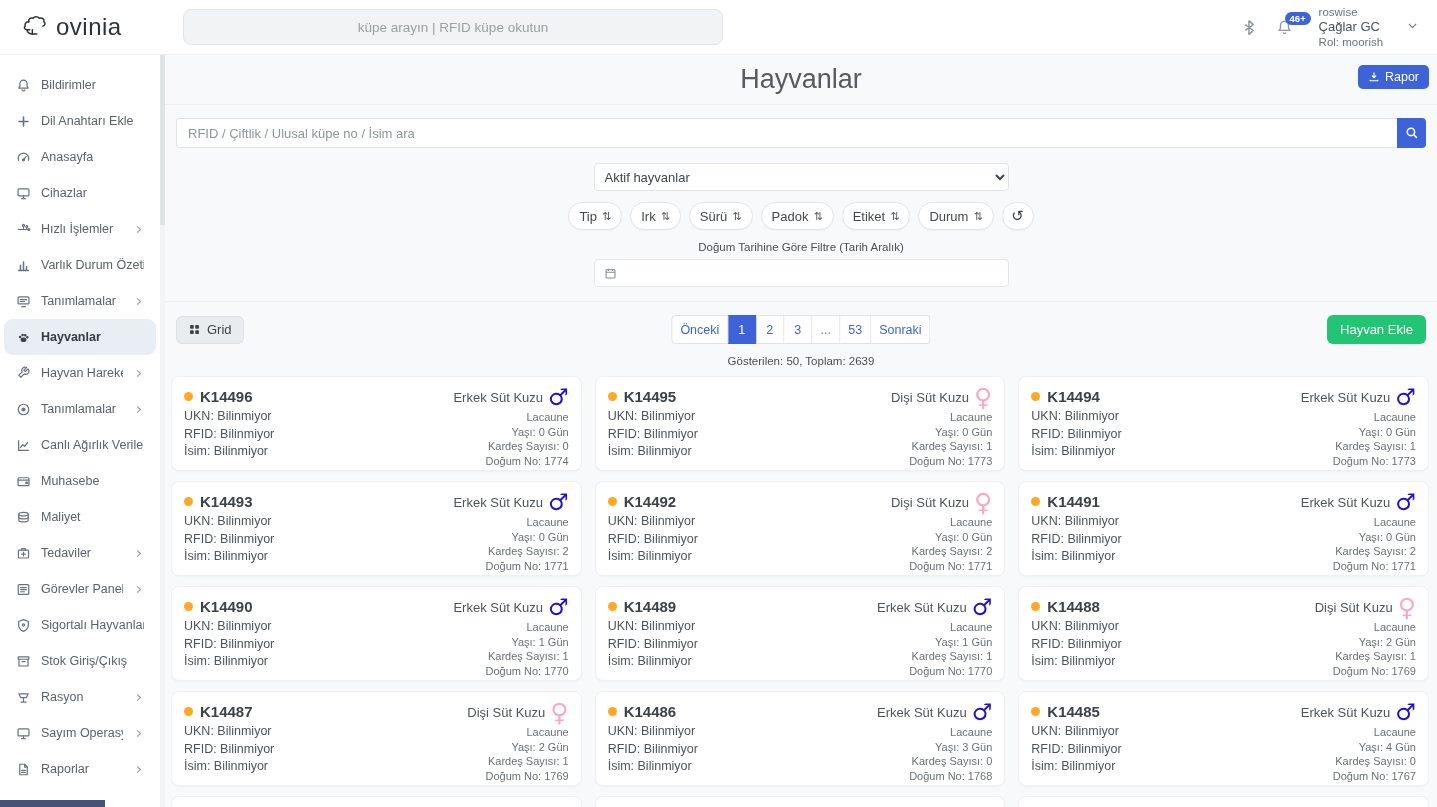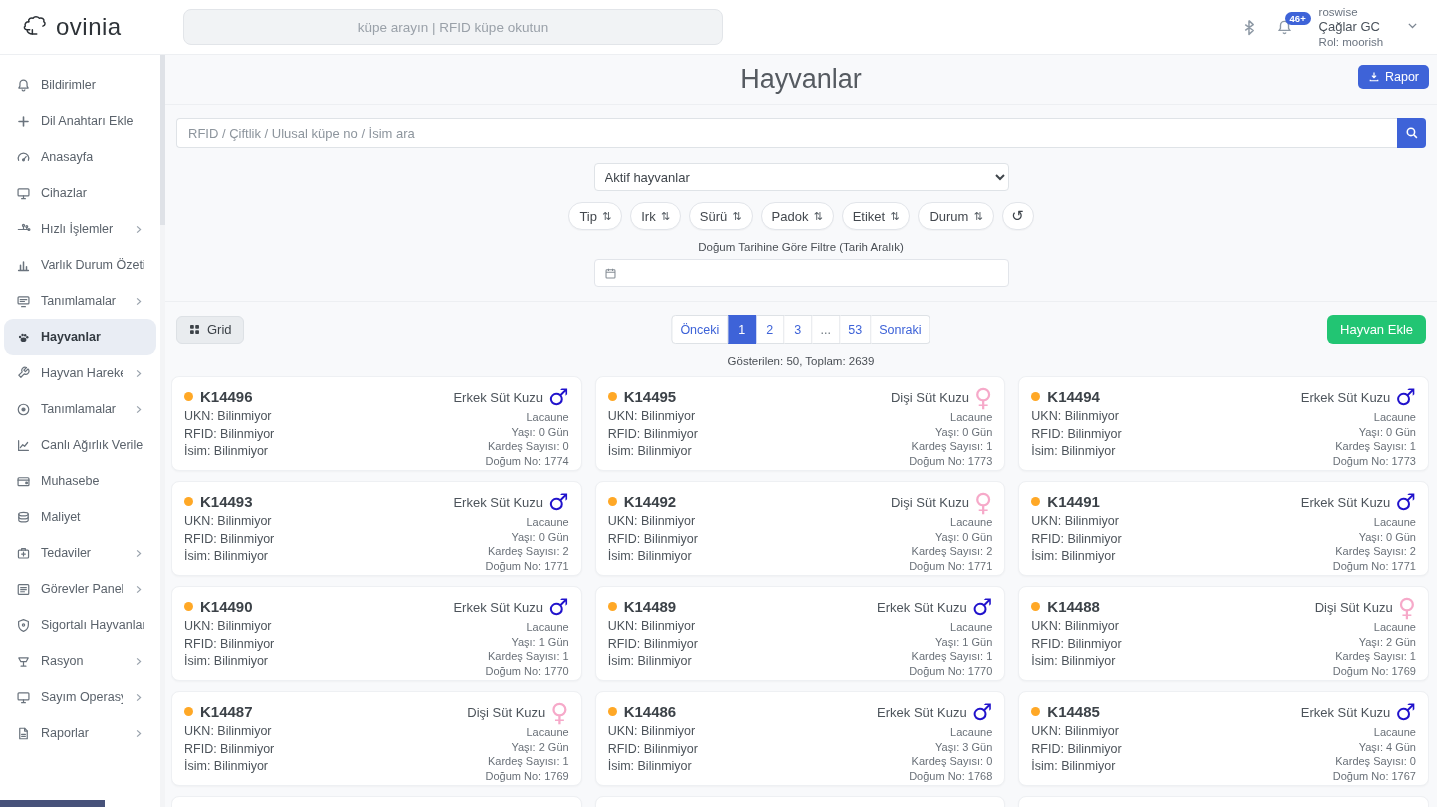--- a/index.html
+++ b/index.html
@@ -337,6 +337,16 @@
             </svg>
           </span>
     <span class="lbl">Sigortalı Hayvanlar</span>
+
+  </div>
+        <div class="side-item">
+    <span class="icon">
+            <svg viewBox="0 0 16 16" fill="none" stroke="currentColor" stroke-width="1.3" stroke-linecap="round" stroke-linejoin="round">
+              <path d="M2.4 3h11.2v2.6H2.4z"></path>
+              <path d="M3.2 5.6v7.2h9.6V5.6M6.4 8.2h3.2"></path>
+            </svg>
+          </span>
+    <span class="lbl">Stok Giriş/Çıkış</span>
 
   </div>
         <div class="side-item">

